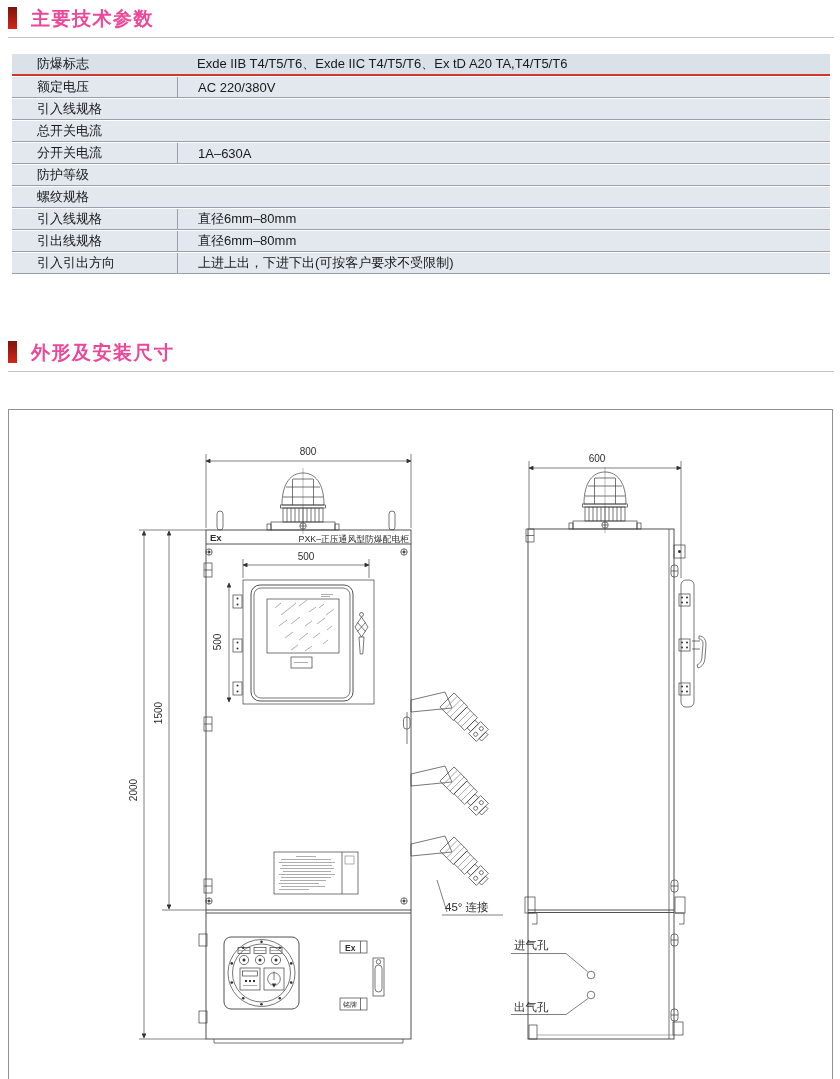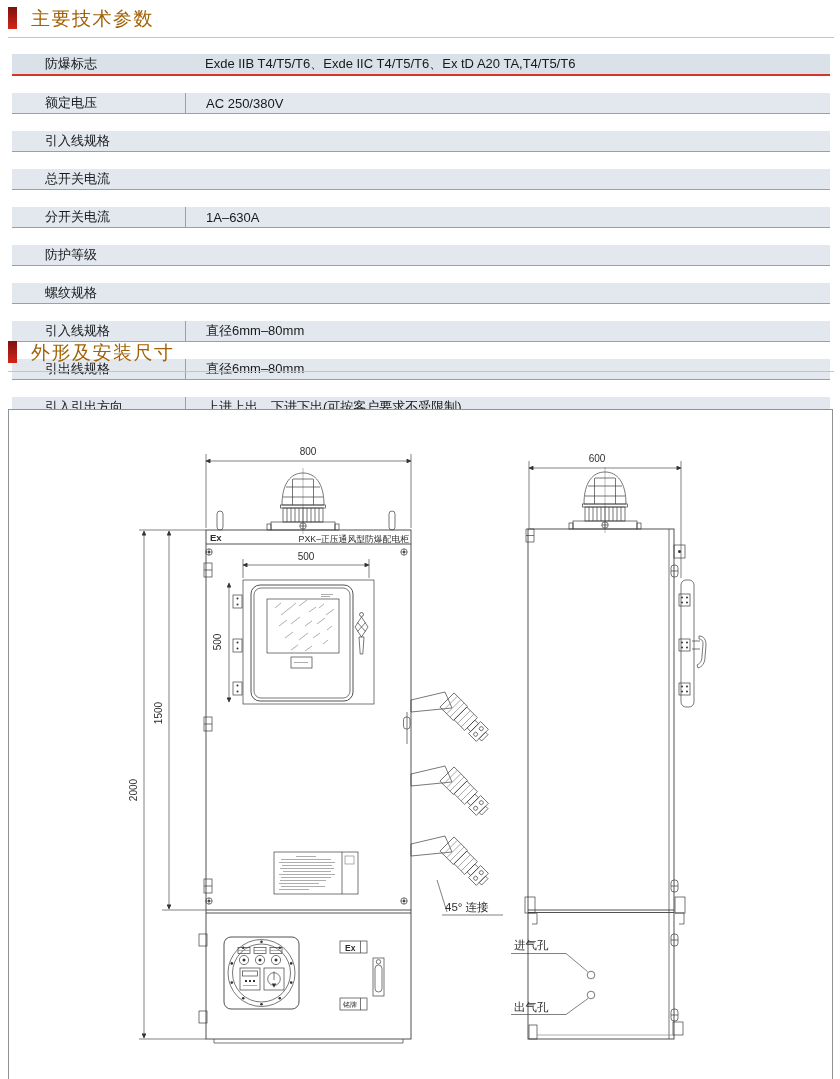--- a/index.html
+++ b/index.html
@@ -11,7 +11,7 @@
   .sec1 { top:6px; }
   .sec2 { top:340px; }
   .sec-bar { display:inline-block; width:9px; height:22px; background:linear-gradient(#7e120d,#d32619); vertical-align:-4px; margin-right:14px; }
-  .sec-title { font-size:19px; font-weight:normal; color:#a16207; letter-spacing:1.5px; }
+  .sec-title { font-size:19px; font-weight:bold; color:#ec4899; letter-spacing:1.5px; }
 
   
   .params-table { position:absolute; top:54px; left:12px; width:818px; }

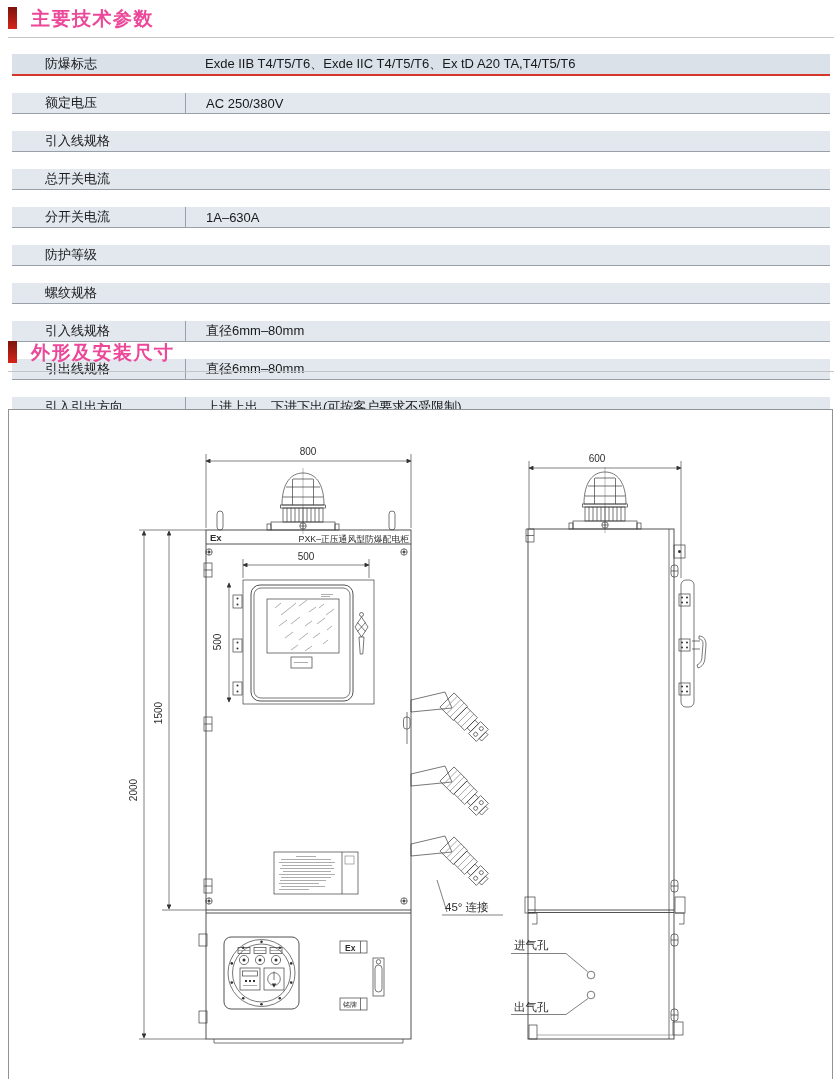--- a/index.html
+++ b/index.html
@@ -15,7 +15,7 @@
 
   
   .params-table { position:absolute; top:54px; left:12px; width:818px; }
-  .t-row { display:flex; align-items:stretch; height:20px; background:#e2e8ee; border-bottom:1px solid #98a1a9; margin-bottom:17px; font-size:13px; color:#17191b;padding-left:8px; }
+  .t-row { display:flex; align-items:stretch; height:20px; background:#e2e8ee; border-bottom:1px solid #98a1a9; margin-bottom:1px; font-size:13px; color:#17191b; }
   .t-row.first { background:#dae1e8; border-bottom:2px solid #d6352a; }
   .t-label { width:140px; flex:none; padding-left:25px; display:flex; align-items:center; }
   .t-value { flex:1; padding-left:20px; border-left:1px solid #98a1a9; display:flex; align-items:center; }

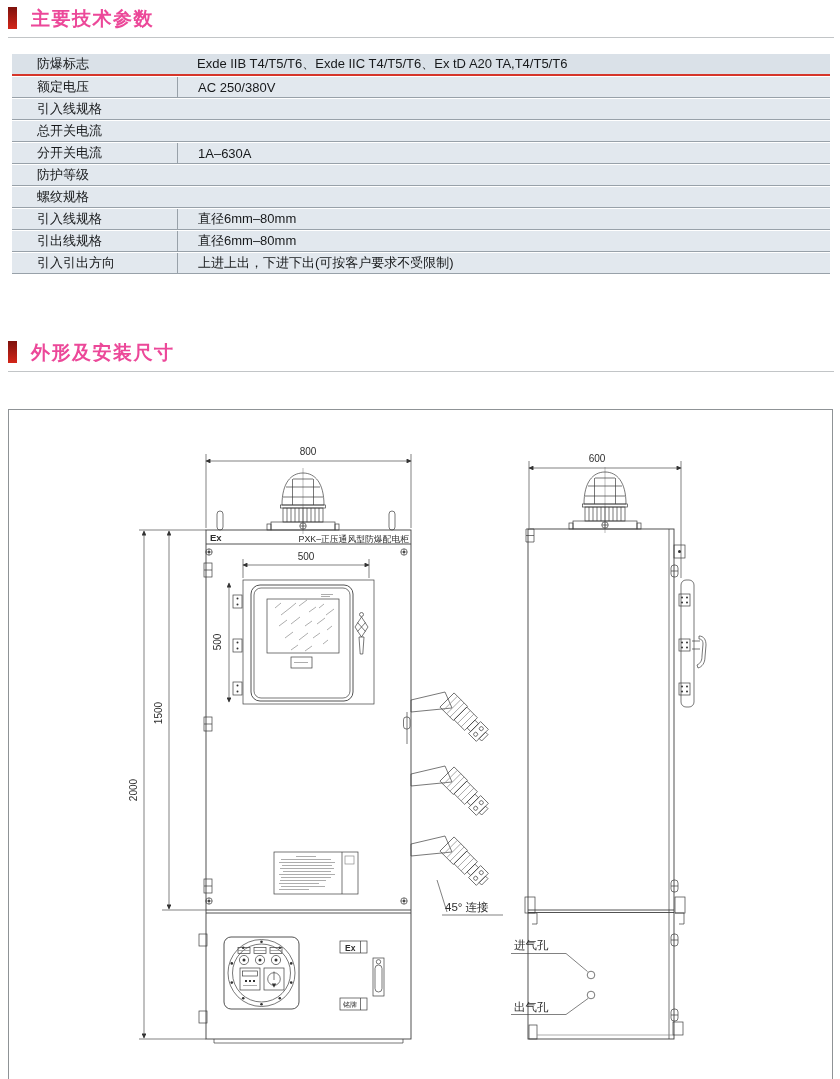--- a/index.html
+++ b/index.html
@@ -48,7 +48,7 @@
     </div>
     <div class="t-row">
       <span class="t-label">额定电压</span>
-      <span class="t-value">AC 250/380V</span>
+      <span class="t-value">AC 220/380V</span>
     </div>
     <div class="t-row">
       <span class="t-label">引入线规格</span>

